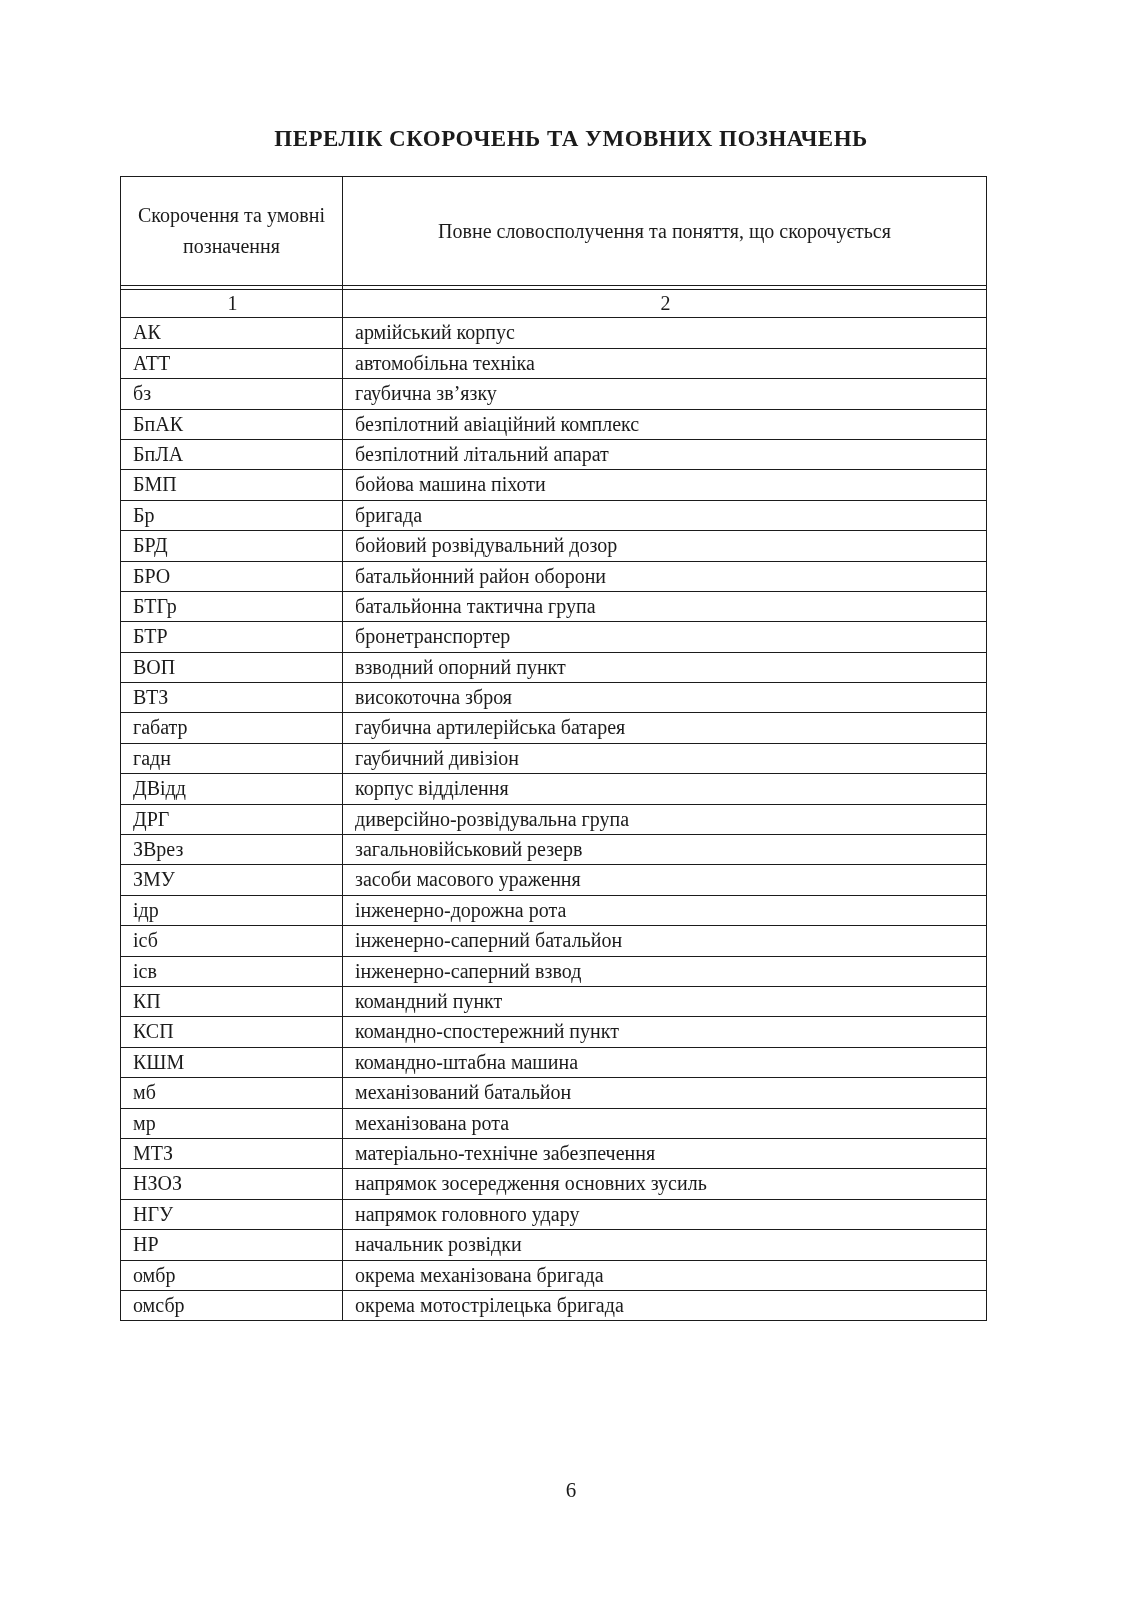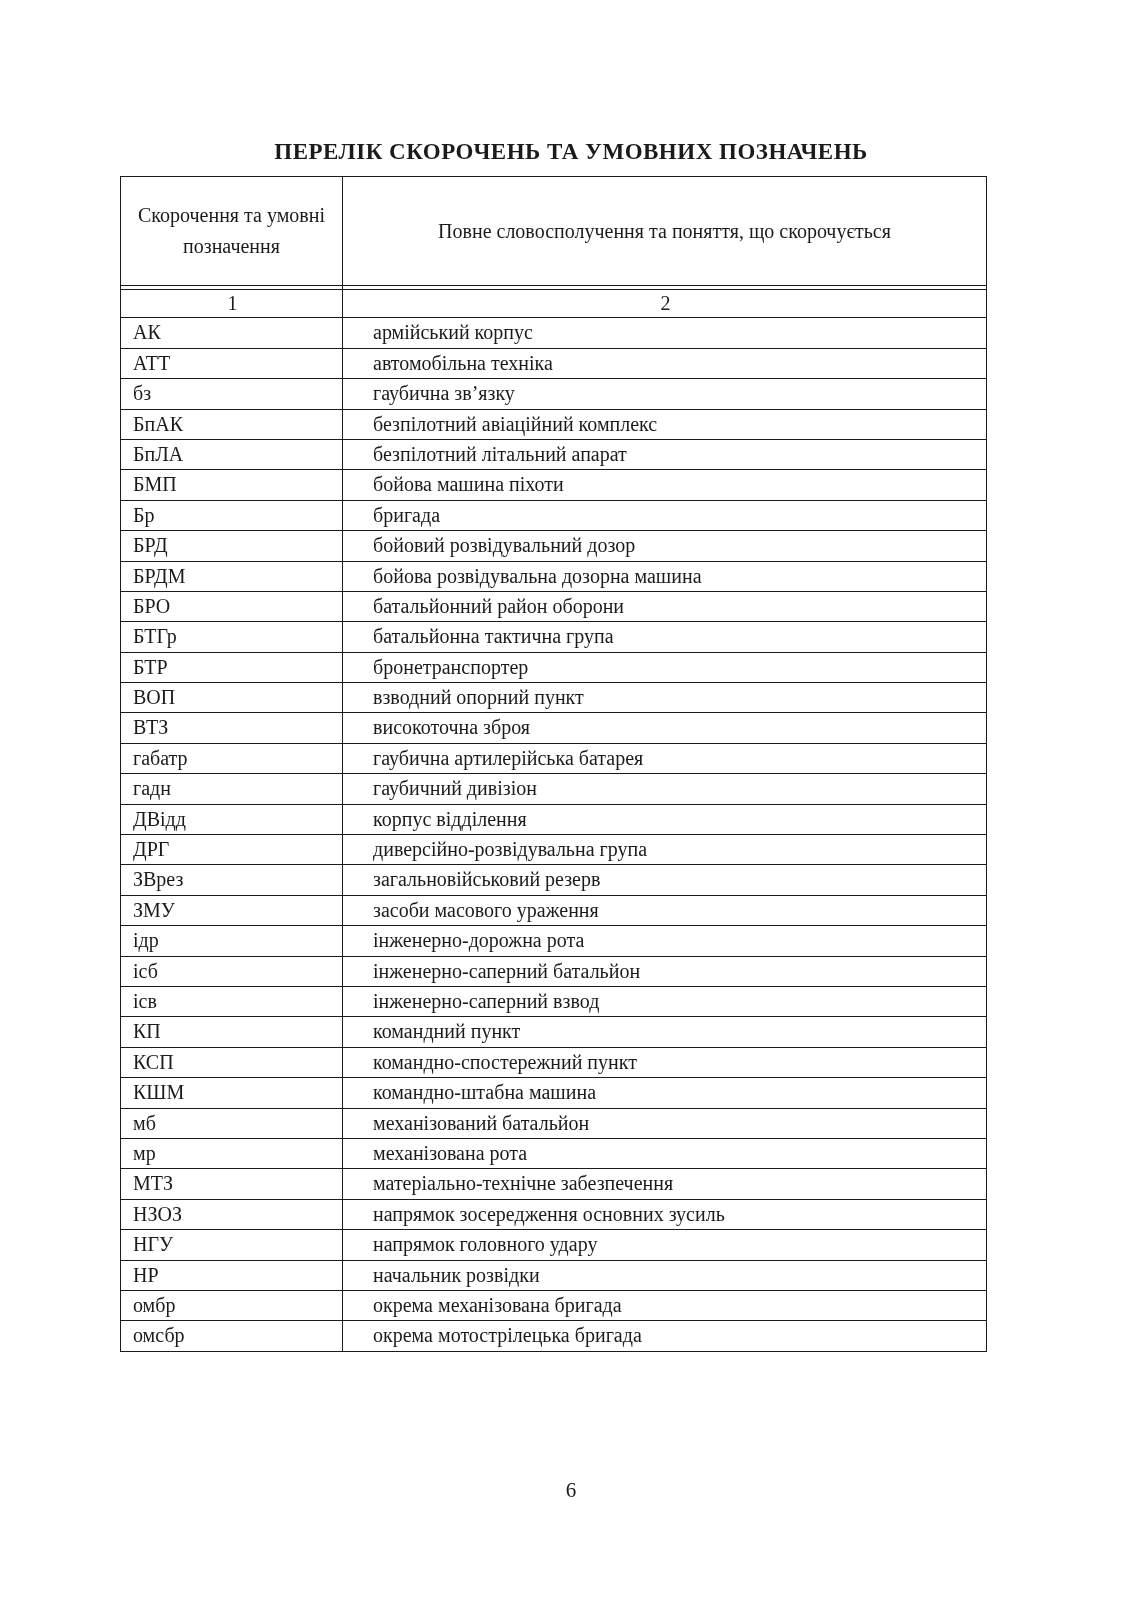--- a/index.html
+++ b/index.html
@@ -18,7 +18,7 @@
   }
   .doc-title {
     position: absolute;
-    top: 139px;
+    top: 126px;
     left: 0;
     width: 1142px;
     text-align: center;

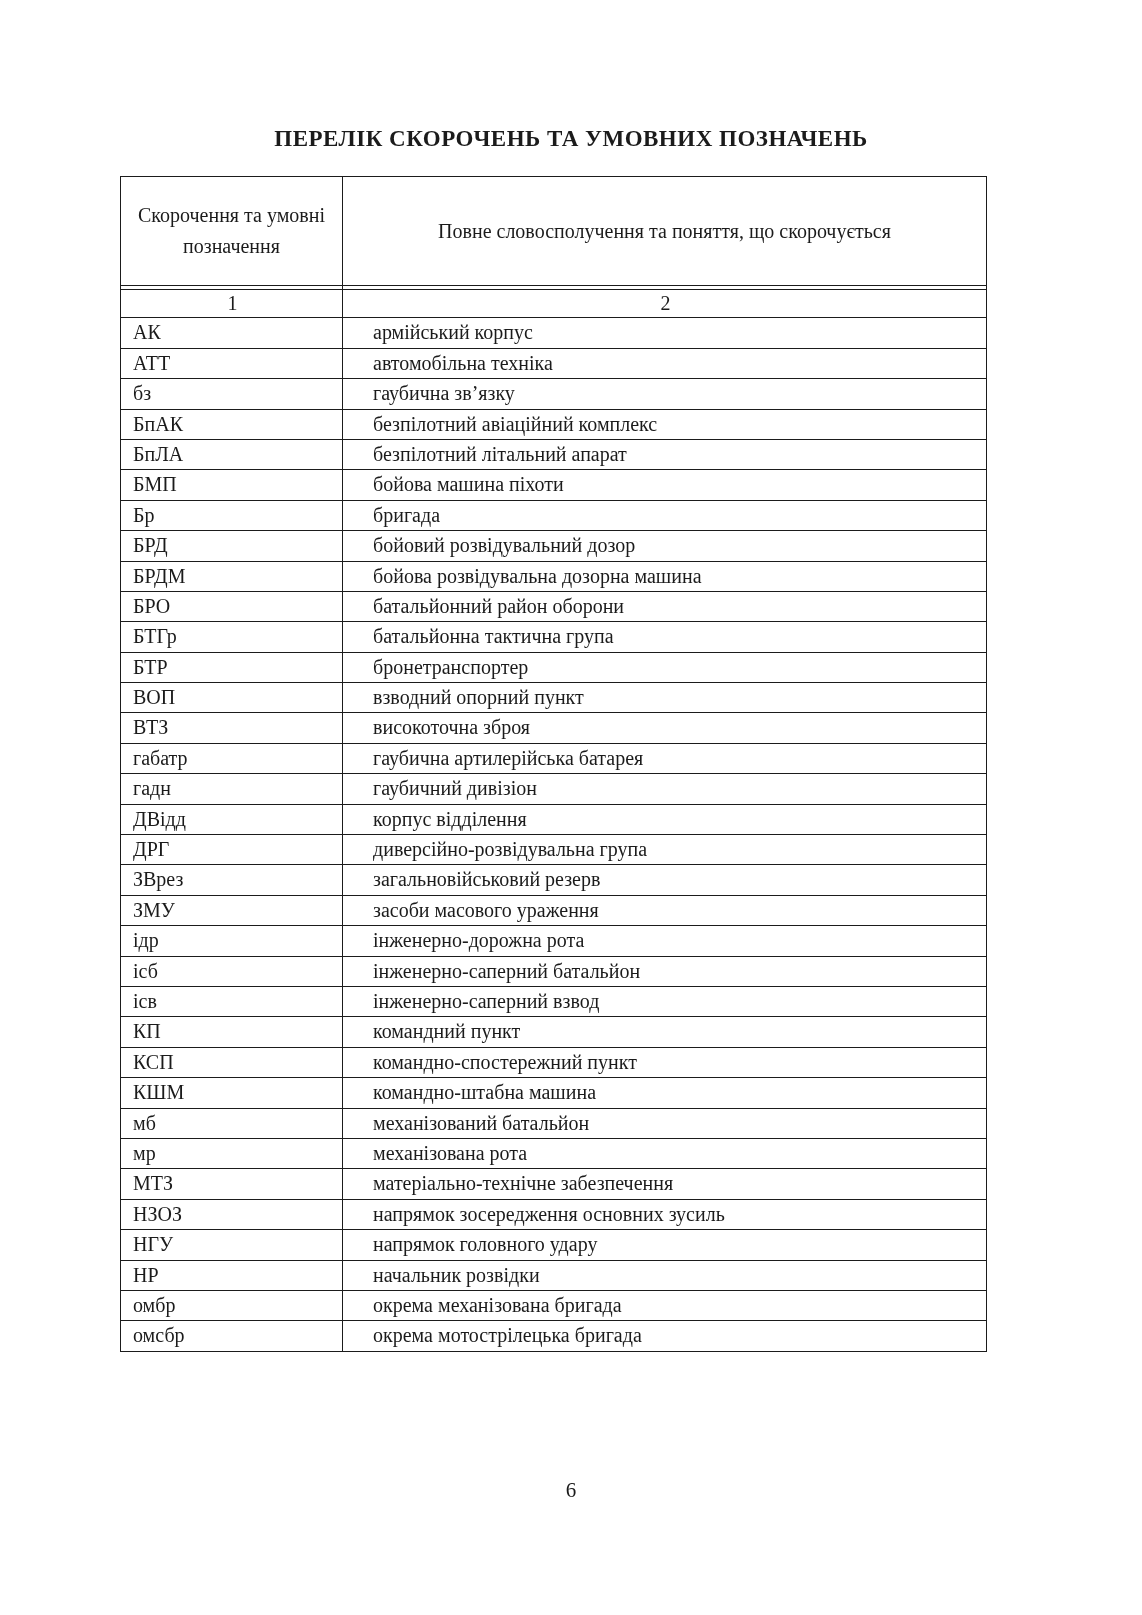--- a/index.html
+++ b/index.html
@@ -69,7 +69,7 @@
     height: 24px;
   }
   .abbrev-table td.col-full {
-    padding-left: 30px;
+    padding-left: 12px;
   }
   .page-number {
     position: absolute;

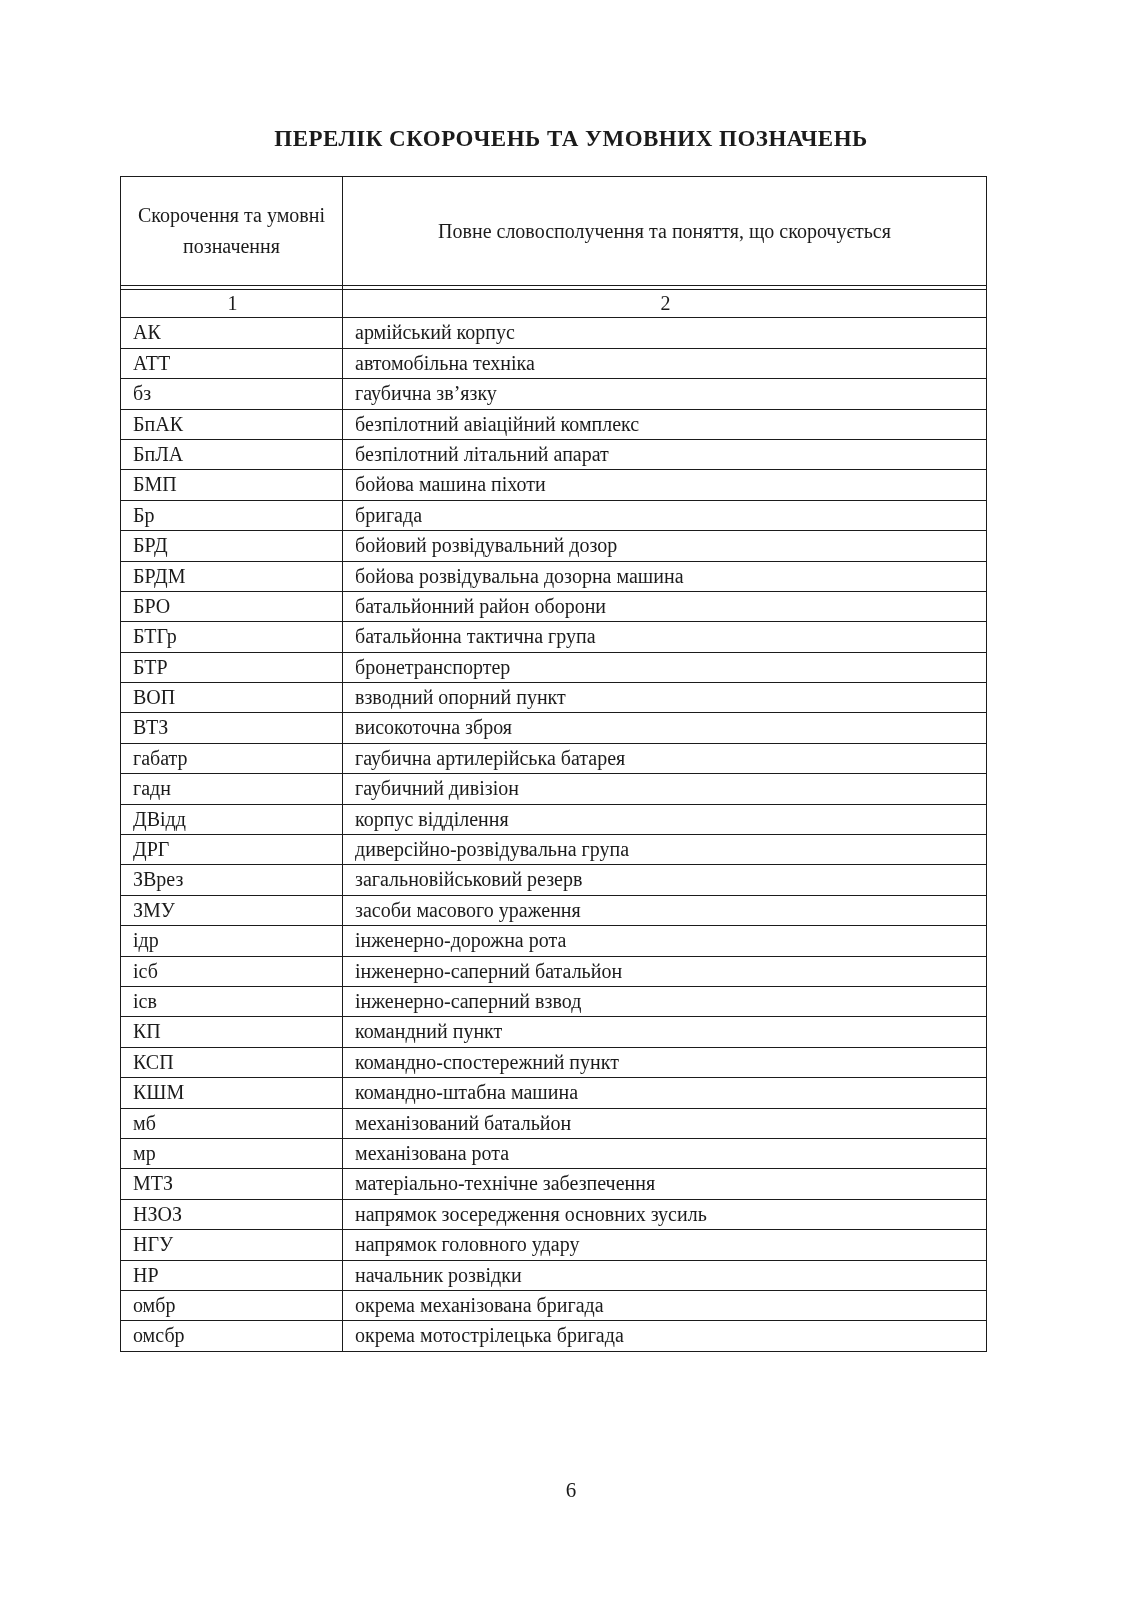--- a/index.html
+++ b/index.html
@@ -139,10 +139,6 @@
           <td class="col-full">бойовий розвідувальний дозор</td>
         </tr>
         <tr class="data-row">
-          <td class="col-abbr">БРДМ</td>
-          <td class="col-full">бойова розвідувальна дозорна машина</td>
-        </tr>
-        <tr class="data-row">
           <td class="col-abbr">БРО</td>
           <td class="col-full">батальйонний район оборони</td>
         </tr>

